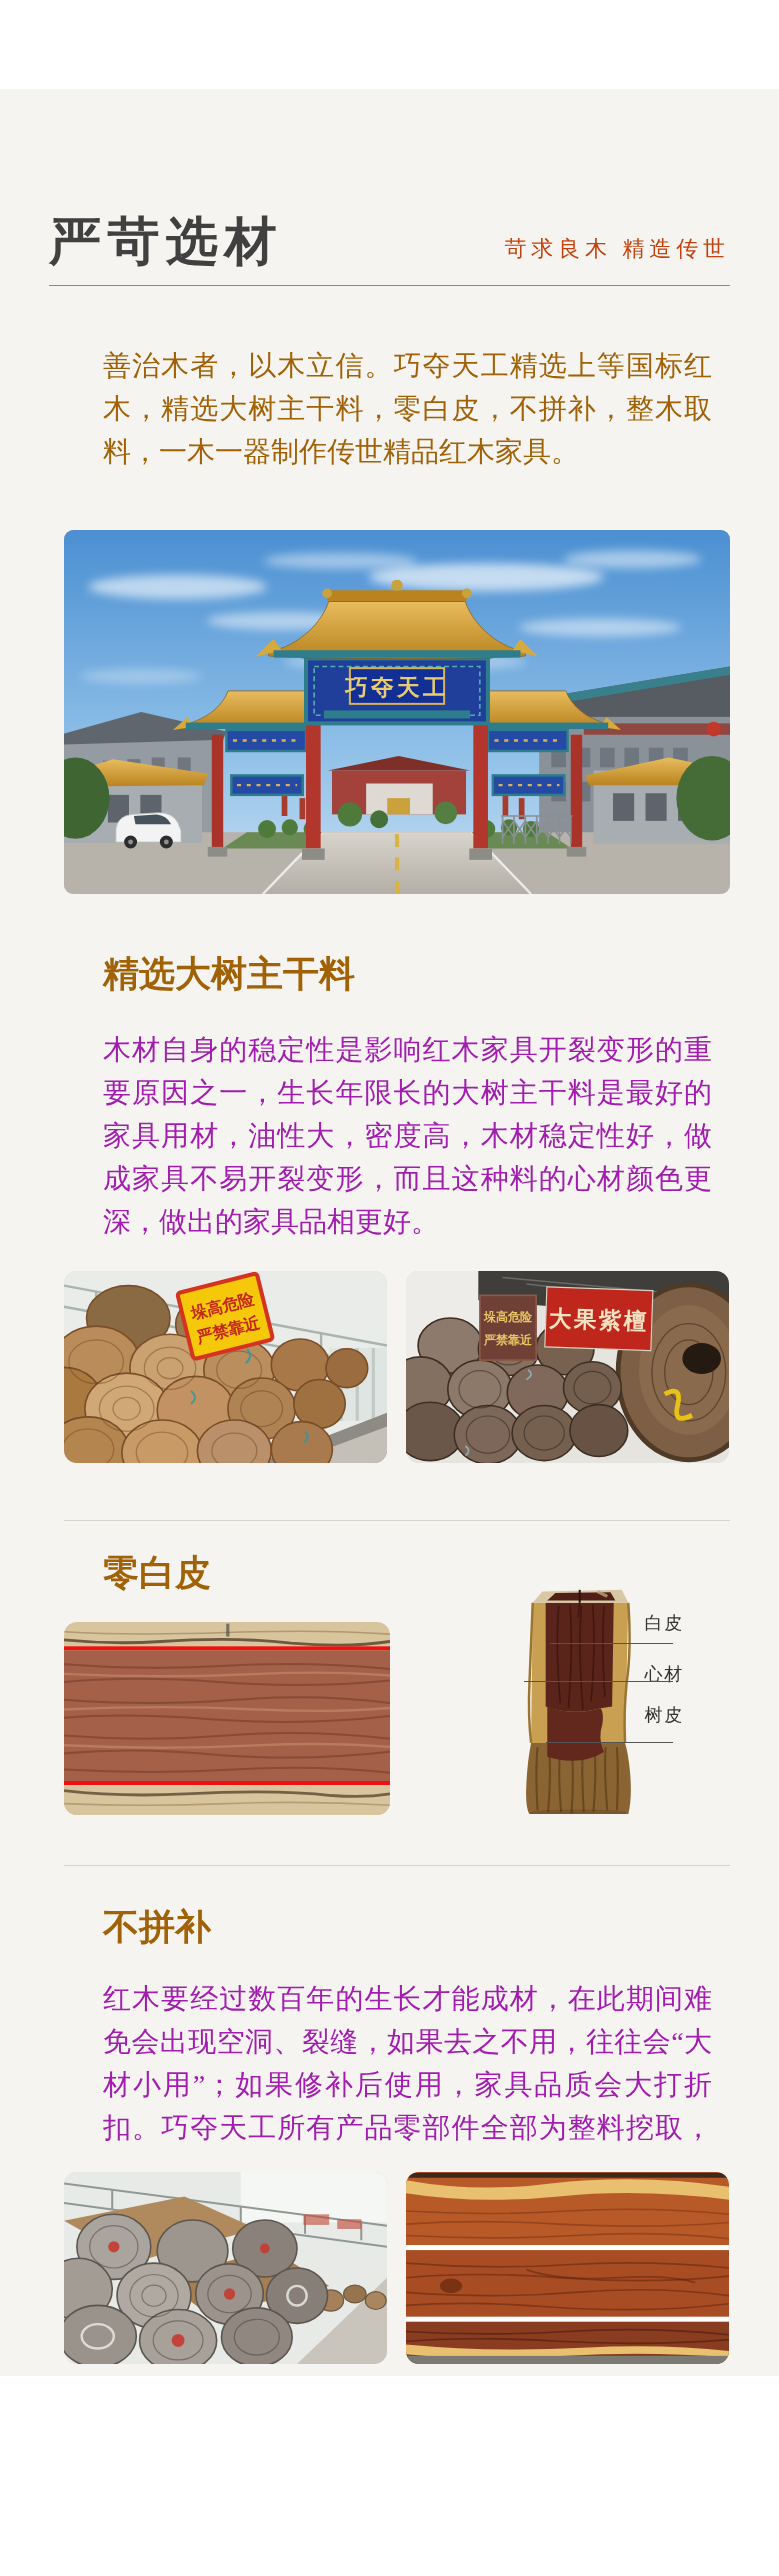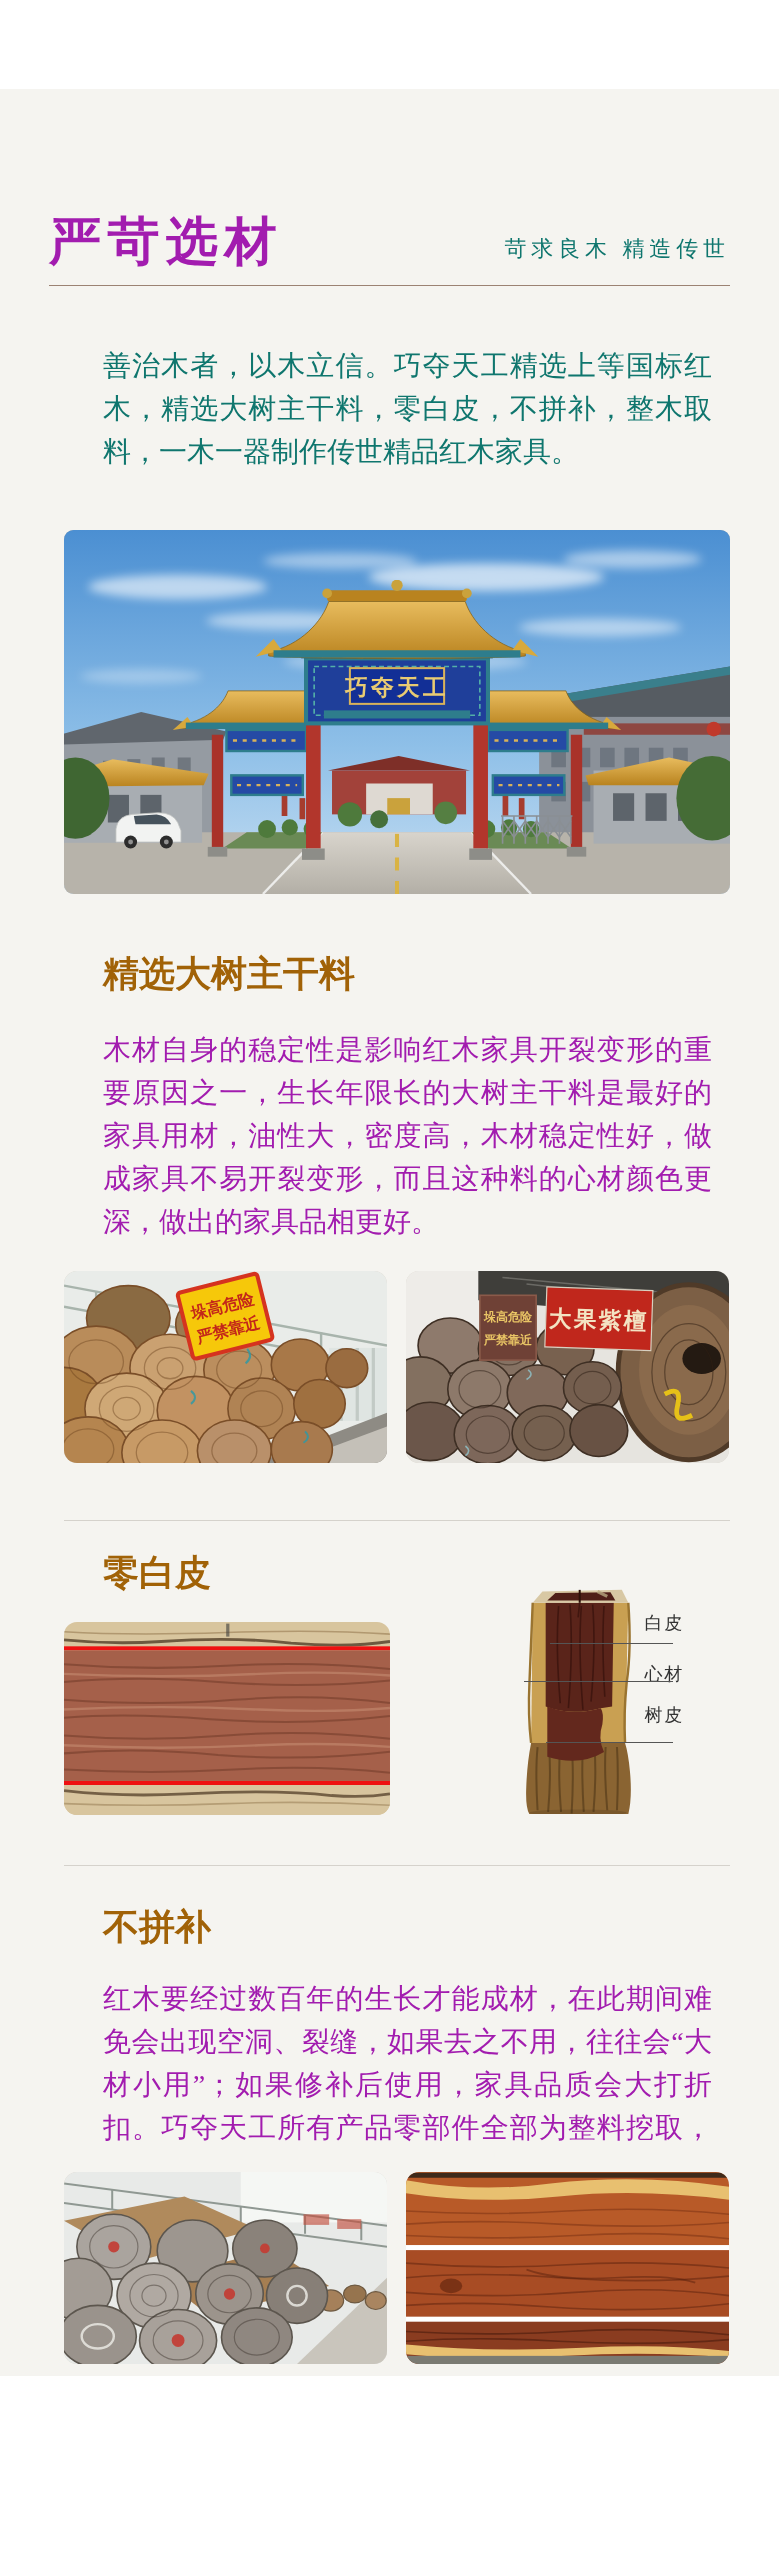--- a/index.html
+++ b/index.html
@@ -11,7 +11,7 @@
   .main{background:#f5f4f0;padding:125px 49px 12px 49px;min-height:2272px;box-sizing:border-box;}
   
   .header{position:relative;}
-  .page-title{margin:0;font-size:52px;line-height:1.06;height:55px;color:#a21caf;
+  .page-title{margin:0;font-size:52px;line-height:1.06;height:55px;color:#404040;
     letter-spacing:6.5px;font-weight:700;}
   .page-subtitle{position:absolute;right:0;bottom:4.9px;font-size:22px;letter-spacing:4.9px;color:#0f766e;}
   .header-rule{border:none;border-top:1.6px solid #9b8273;margin:16px 0 0 0;}

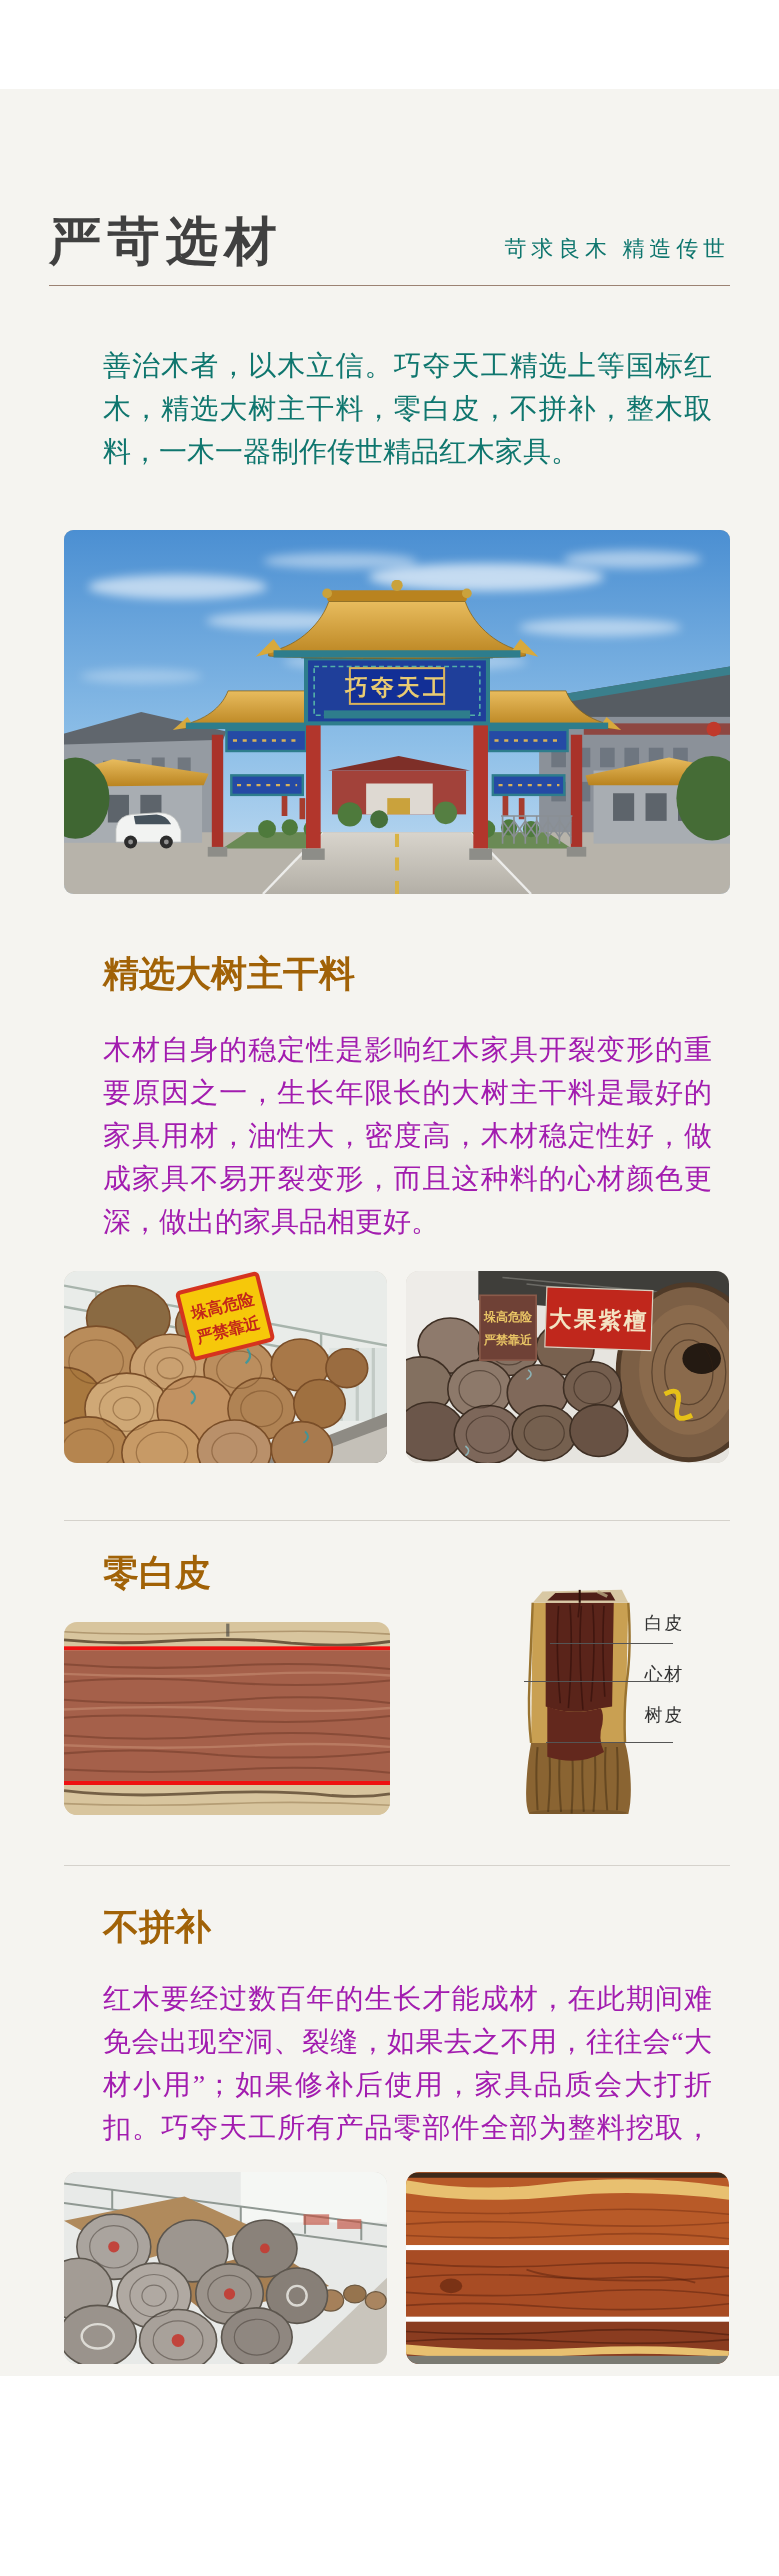--- a/index.html
+++ b/index.html
@@ -13,7 +13,7 @@
   .header{position:relative;}
   .page-title{margin:0;font-size:52px;line-height:1.06;height:55px;color:#404040;
     letter-spacing:6.5px;font-weight:700;}
-  .page-subtitle{position:absolute;right:0;bottom:4.9px;font-size:22px;letter-spacing:4.9px;color:#0f766e;}
+  .page-subtitle{position:absolute;right:0;bottom:4.9px;font-size:22px;letter-spacing:4.9px;color:#c2410c;}
   .header-rule{border:none;border-top:1.6px solid #9b8273;margin:16px 0 0 0;}
   
   .intro{margin:58px 0 0 54px;width:609px;height:129px;overflow:hidden;

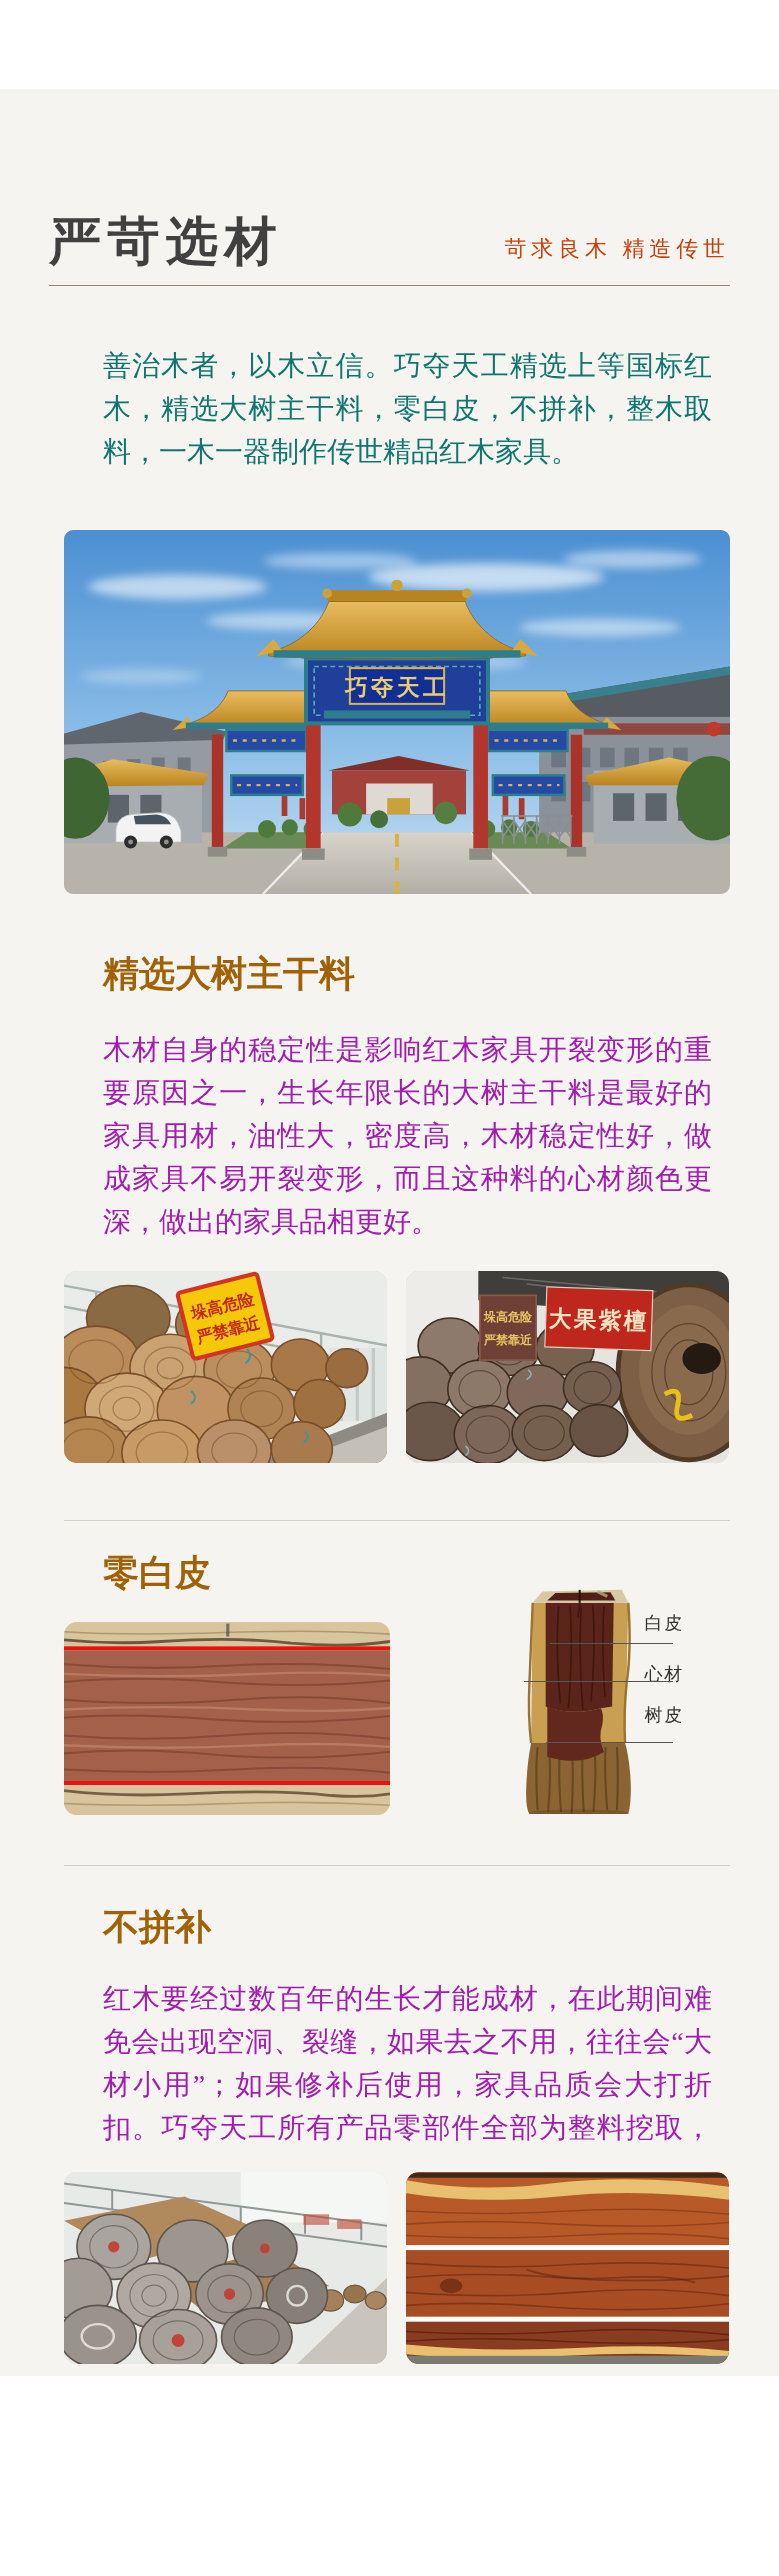--- a/index.html
+++ b/index.html
@@ -17,7 +17,7 @@
   .header-rule{border:none;border-top:1.6px solid #9b8273;margin:16px 0 0 0;}
   
   .intro{margin:58px 0 0 54px;width:609px;height:129px;overflow:hidden;
-    font-size:28px;line-height:43px;color:#0f766e;text-align:justify;}
+    font-size:28px;line-height:43px;color:#a16207;text-align:justify;}
   .sec-heading{margin:0;font-size:36px;line-height:36px;height:36px;color:#a16207;font-weight:700;}
   .sec-heading.h1x{margin-top:62px;margin-left:54px;}
   .sec-heading.h2x{margin-top:34px;margin-left:54px;}

